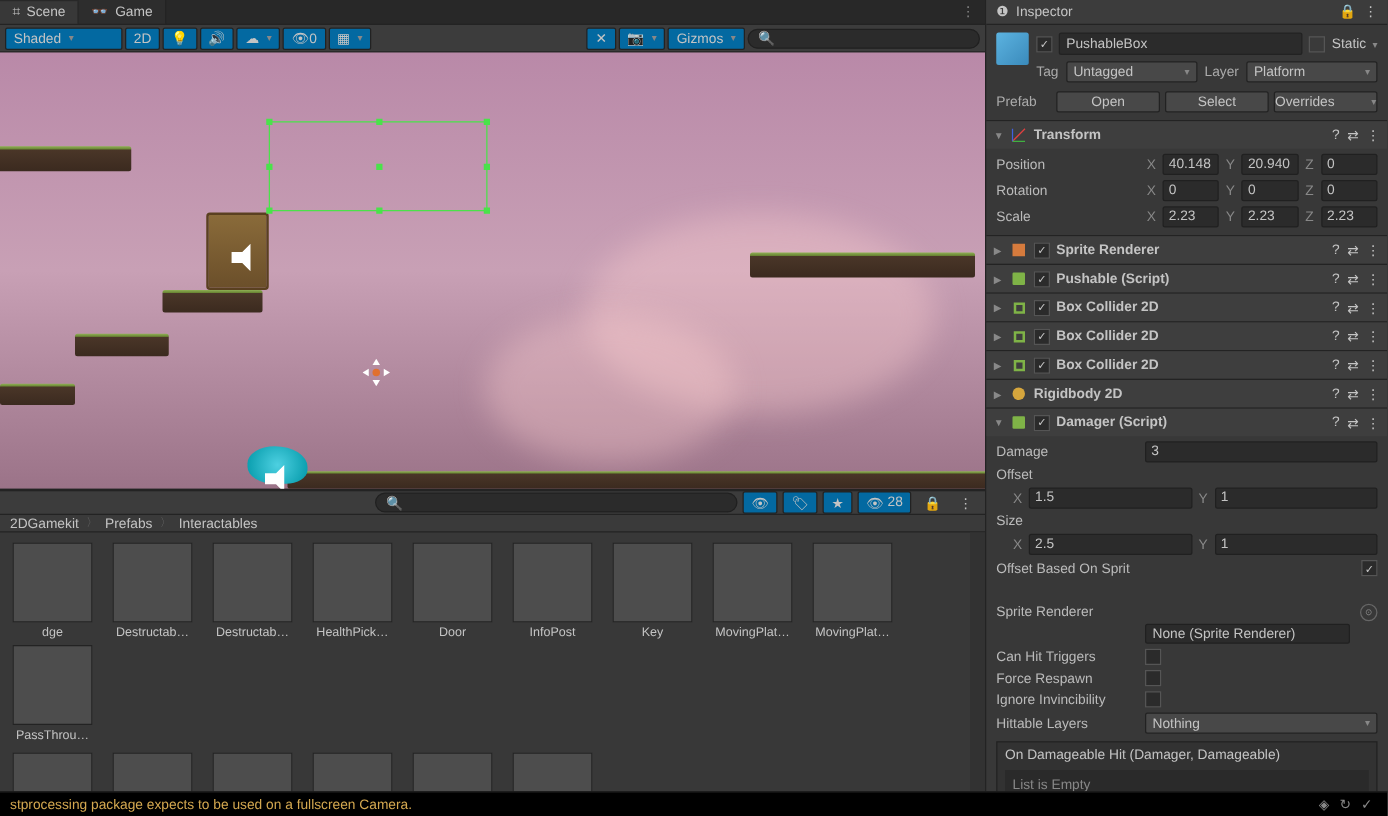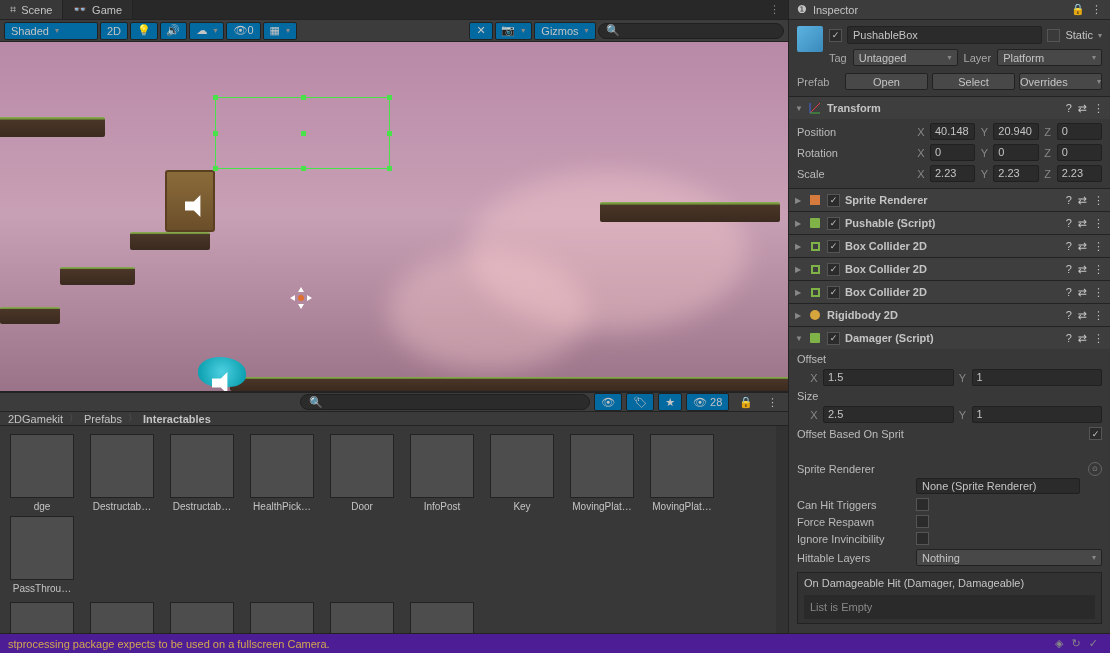--- a/index.html
+++ b/index.html
@@ -428,6 +428,10 @@
         </div>
         <div class="comp-body">
           <div class="field-row">
+              <span class="field-label">Damage</span>
+              <div class="num-input">3</div>
+            </div>
+          <div class="field-row">
               <span class="field-label">Offset</span>
             </div>
           <div class="field-row" style="padding-left:12px">

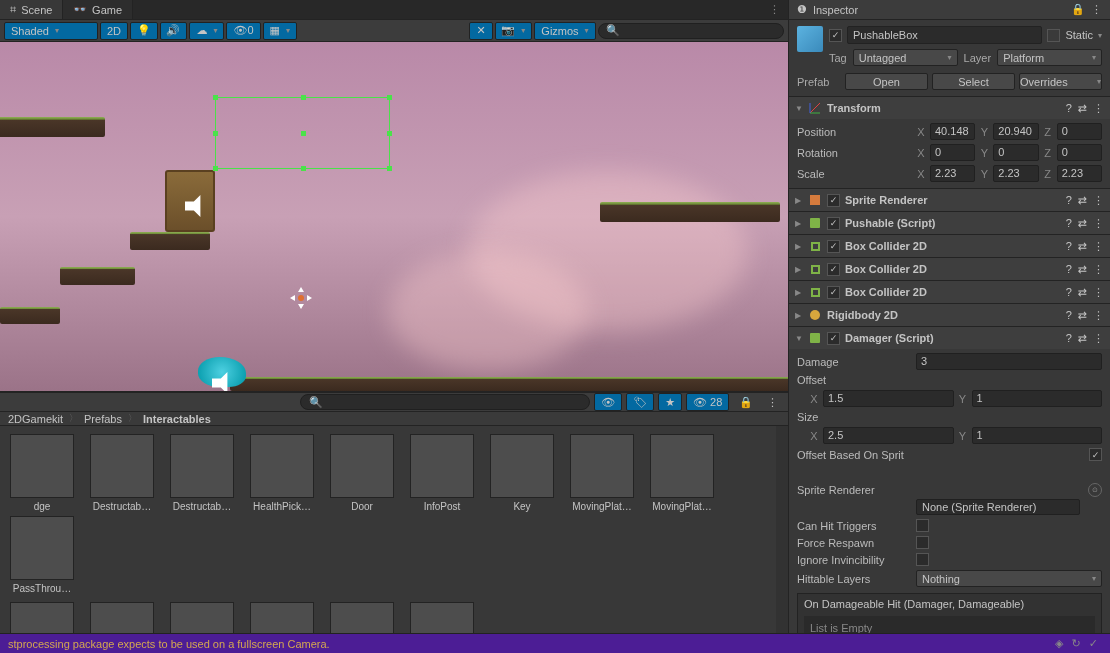--- a/index.html
+++ b/index.html
@@ -162,7 +162,7 @@
           <span class="sep-arrow">〉</span>
         <span>Prefabs</span>
           <span class="sep-arrow">〉</span>
-        <span style="font-weight:700">Interactables</span>
+        <span style="font-weight:400">Interactables</span>
       </div>
       <div style="display:flex;flex:1">
         <div class="grid" id="asset-grid" style="flex:1">

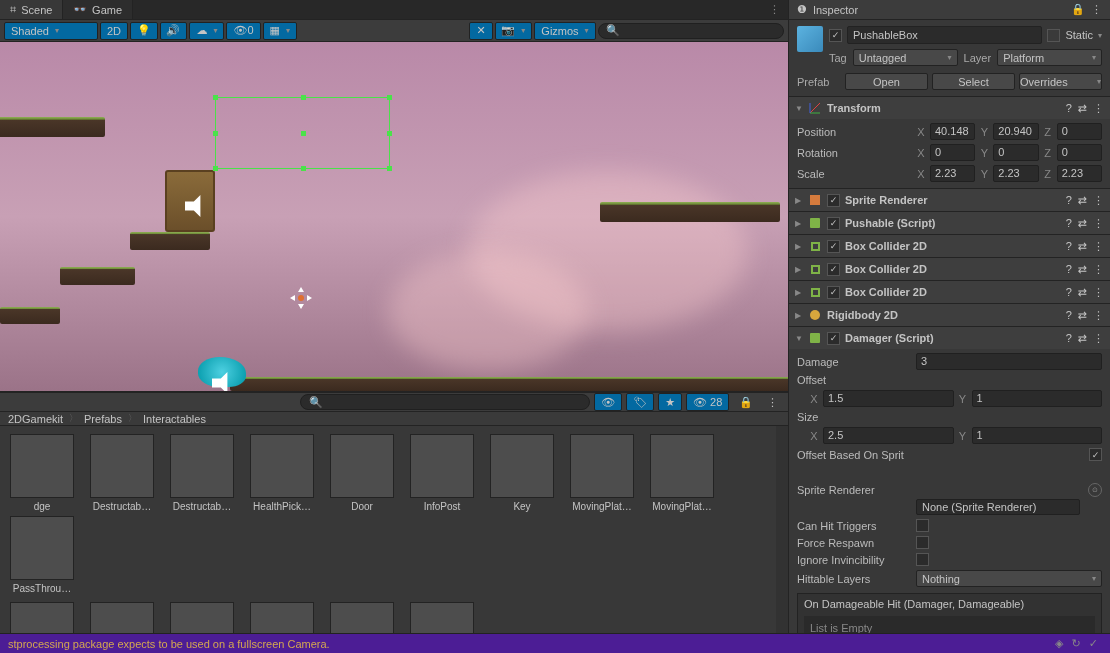--- a/index.html
+++ b/index.html
@@ -51,7 +51,7 @@
 .obj-field { background:#2b2b2b; border:1px solid #202020; border-radius:2px; padding:1px 5px; height:16px; flex:1; display:flex; align-items:center;margin-top:34px; }
 .obj-circle { width:14px; height:14px; border:1px solid #666; border-radius:50%; margin-left:4px; cursor:pointer; display:flex; align-items:center; justify-content:center; font-size:7px; color:#888; }
 .event-box { background:#323232; border:1px solid #222; margin:4px 0; padding:4px 6px; }
-.footer { position:absolute; bottom:0; left:0; right:0; height:20px; background:#4c1d95; display:flex; align-items:center; padding:0 8px; border-top:1px solid #222; }
+.footer { position:absolute; bottom:0; left:0; right:0; height:20px; background:#000000; display:flex; align-items:center; padding:0 8px; border-top:1px solid #222; }
 .footer-text { color:#d4a850; }
 .icon-box { width:14px; height:14px; display:flex; align-items:center; justify-content:center; }
 .ci-sprite { background:#d67b3d; width:10px; height:10px; }

